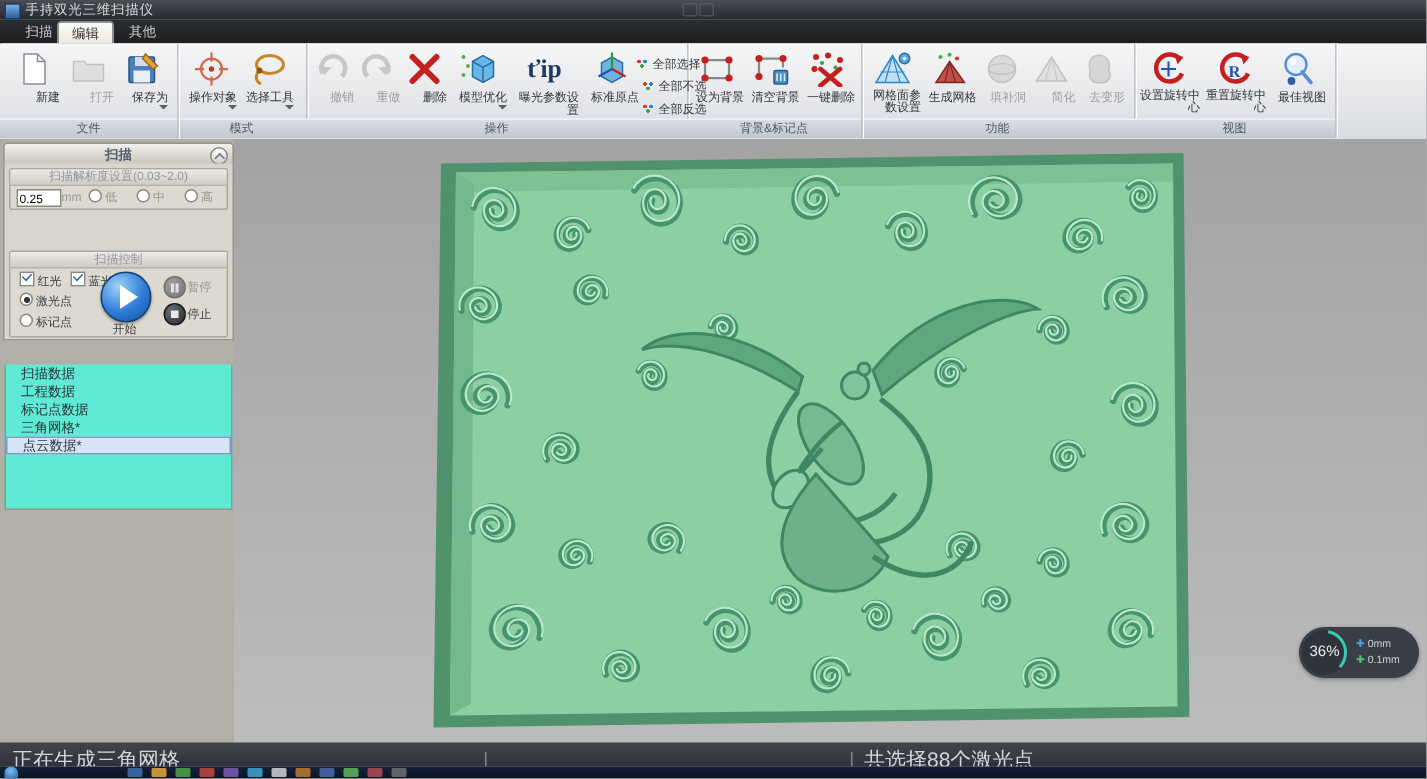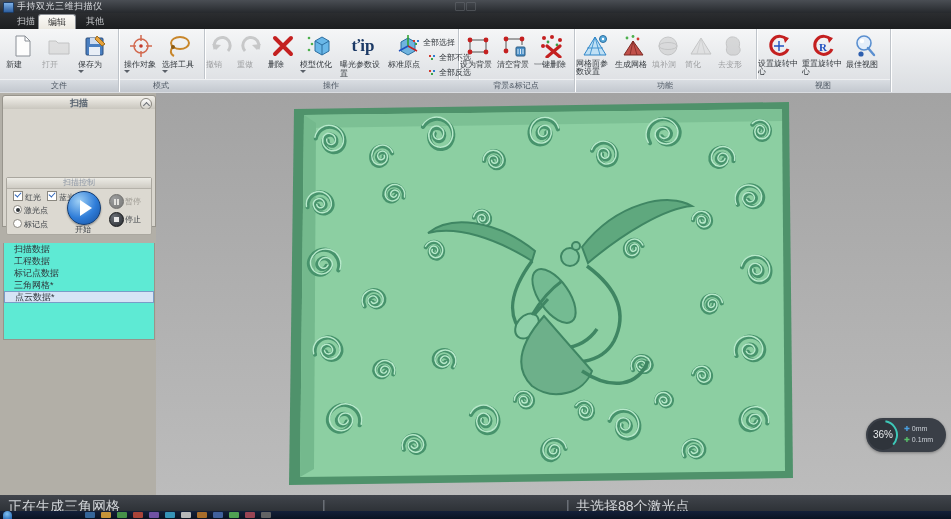--- a/index.html
+++ b/index.html
@@ -21,7 +21,7 @@
   .group{top:0;height:63px;border-right:1px solid #bfc4ca;box-shadow:1px 0 0 #fff}
   .glabel{position:absolute;left:0;right:0;bottom:0;height:12px;font-size:8px;color:#4d5763;text-align:center;line-height:12px;
           background:linear-gradient(#d9dde2,#c3c8cf);border-top:1px solid #eef0f2}
-  .bb{position:absolute;top:3px;width:34px;height:46px;text-align:left;font-size:8px;color:#33383d;cursor:default}
+  .bb{position:absolute;top:3px;width:34px;height:46px;text-align:right;font-size:8px;color:#33383d;cursor:default}
   .bb .ic{height:28px;display:flex;align-items:center;justify-content:center}
   .bb .lbl{line-height:9px}
   .bb.dis{opacity:.42;filter:grayscale(.9)}

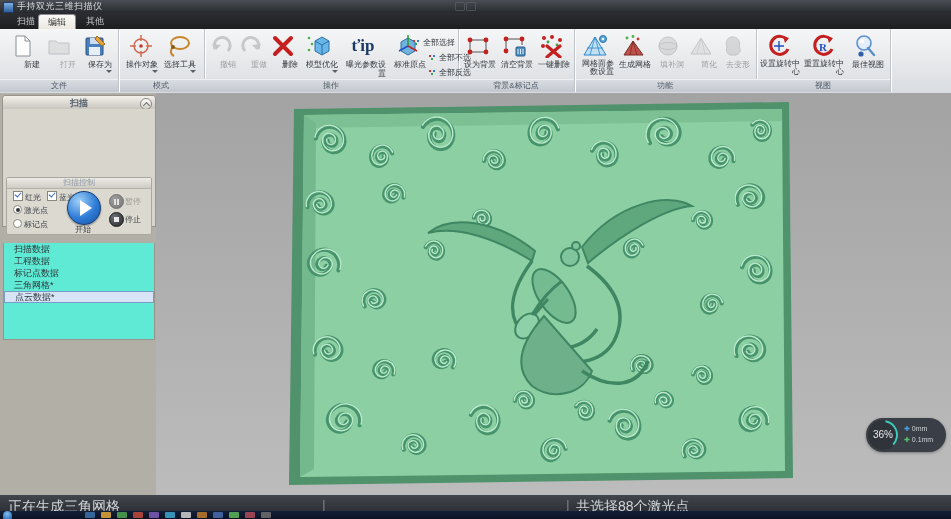--- a/index.html
+++ b/index.html
@@ -198,7 +198,7 @@
       </div>
         <div class="lbl">标准原点</div>
     </div>
-    <div class="mini" style="left:208px;top:7px"><span class="dotrow"></span><span>全部选择</span></div>
+    <div class="mini" style="left:220px;top:7px"><span class="dotrow"></span><span>全部选择</span></div>
     <div class="mini" style="left:224px;top:22px"><span class="dotrow"></span><span>全部不选</span></div>
     <div class="mini" style="left:224px;top:37px"><span class="dotrow"></span><span>全部反选</span></div>
     <div class="glabel">操作</div>

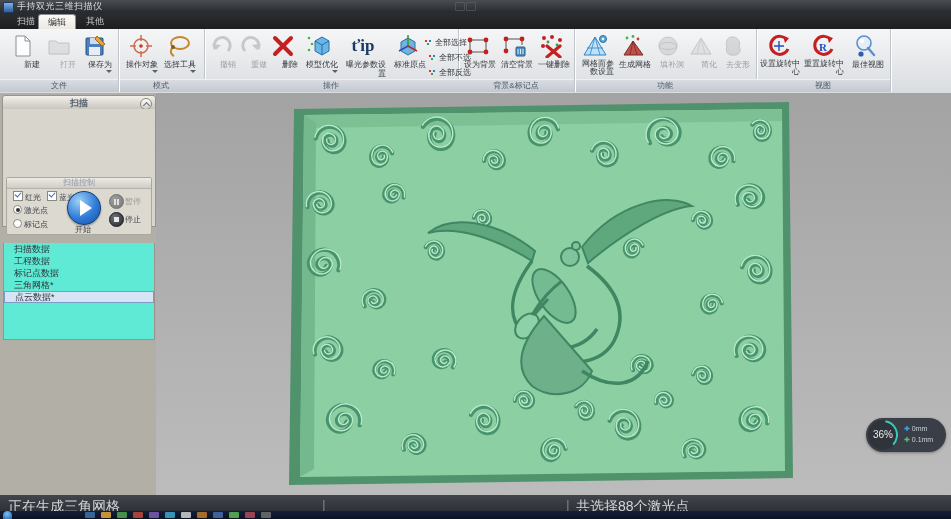--- a/index.html
+++ b/index.html
@@ -352,6 +352,14 @@
   </div>
   <div class="abs pbody" style="top:16px;height:117px">
 
+    <div class="sbox" style="top:3px;height:26px">
+      <div class="stitle">扫描解析度设置(0.03~2.0)</div>
+      <input class="inputbox" style="left: 4px; top: 13px;" value="0.25">
+      <span class="abs tiny dim" style="left:34px;top:14px">mm</span>
+      <span class="abs tiny dim" style="left:52px;top:13px"><span class="radio"></span><span>低</span></span>
+      <span class="abs tiny dim" style="left:84px;top:13px"><span class="radio"></span><span>中</span></span>
+      <span class="abs tiny dim" style="left:116px;top:13px"><span class="radio"></span><span>高</span></span>
+    </div>
 
 
     <div class="sbox" style="top:68px;height:56px">

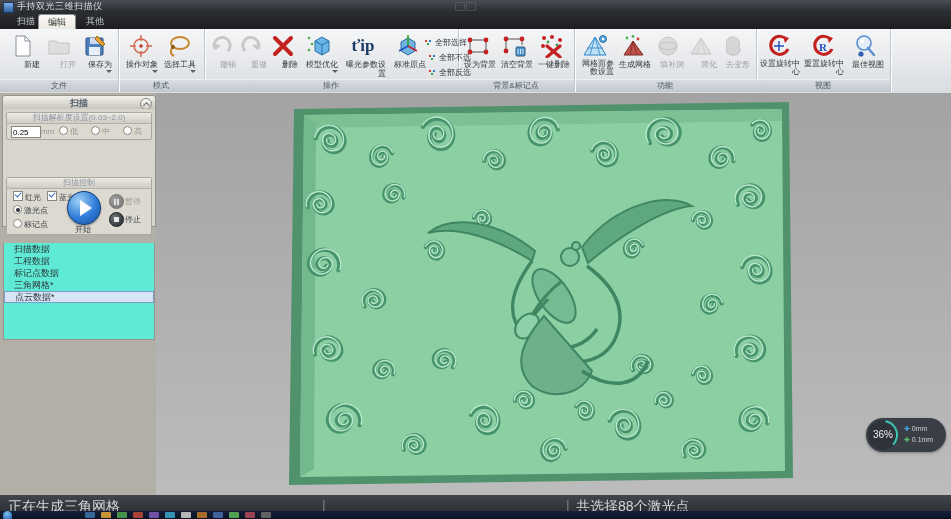--- a/index.html
+++ b/index.html
@@ -362,7 +362,7 @@
     </div>
 
 
-    <div class="sbox" style="top:68px;height:56px">
+    <div class="sbox" style="top:58px;height:56px">
       <div class="stitle">扫描控制</div>
       <span class="abs tiny" style="left:6px;top:13px"><span class="check on"></span><span>红光</span></span>
       <span class="abs tiny" style="left:40px;top:13px"><span class="check on"></span><span>蓝光</span></span>

